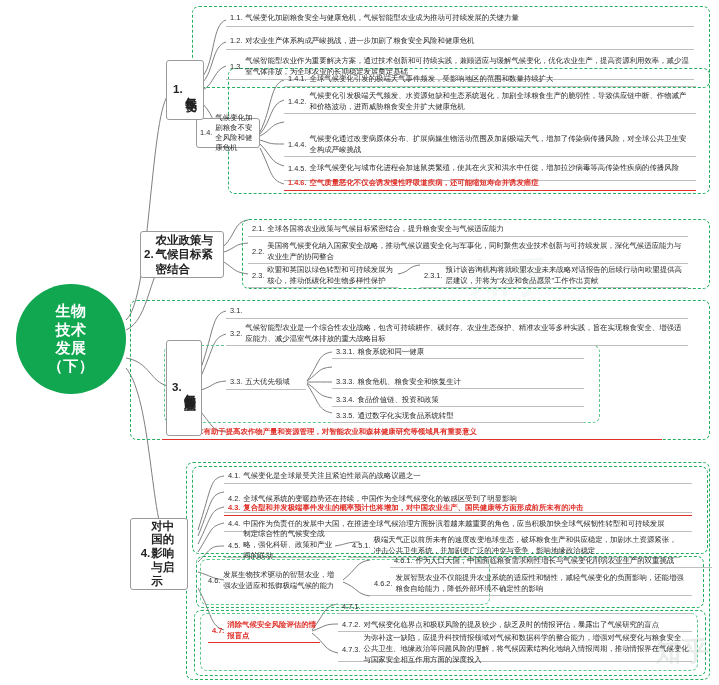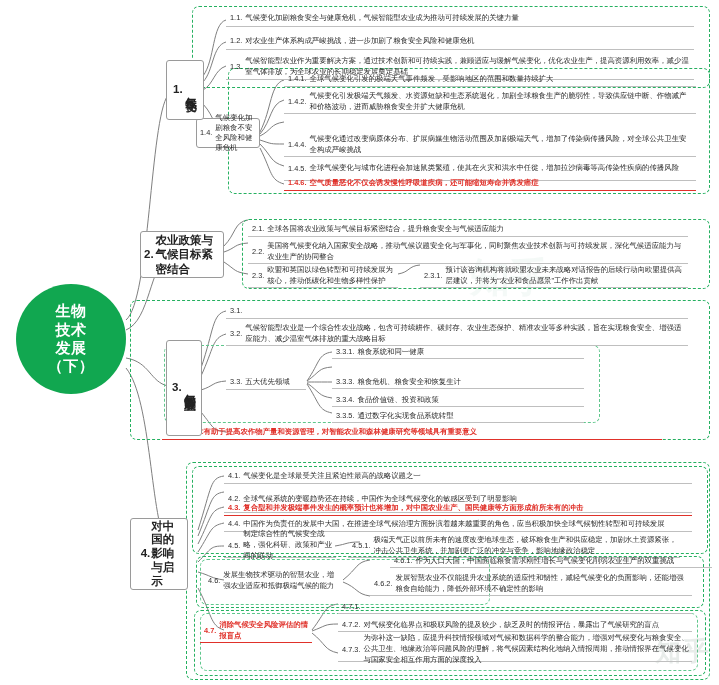--- a/index.html
+++ b/index.html
@@ -320,7 +320,7 @@
     <span class="txt">发展智慧农业不仅能提升农业系统的适应性和韧性，减轻气候变化的负面影响，还能增强粮食自给能力，降低外部环境不确定性的影响</span>
   </div>
 
-  <div class="leaf red two" style="left:200px;top:619px;width:112px;height:24px;">
+  <div class="leaf red two" style="left:208px;top:619px;width:112px;height:24px;">
     <span class="idx">4.7.</span>
     <span class="txt">消除气候安全风险评估的情报盲点</span>
   </div>

